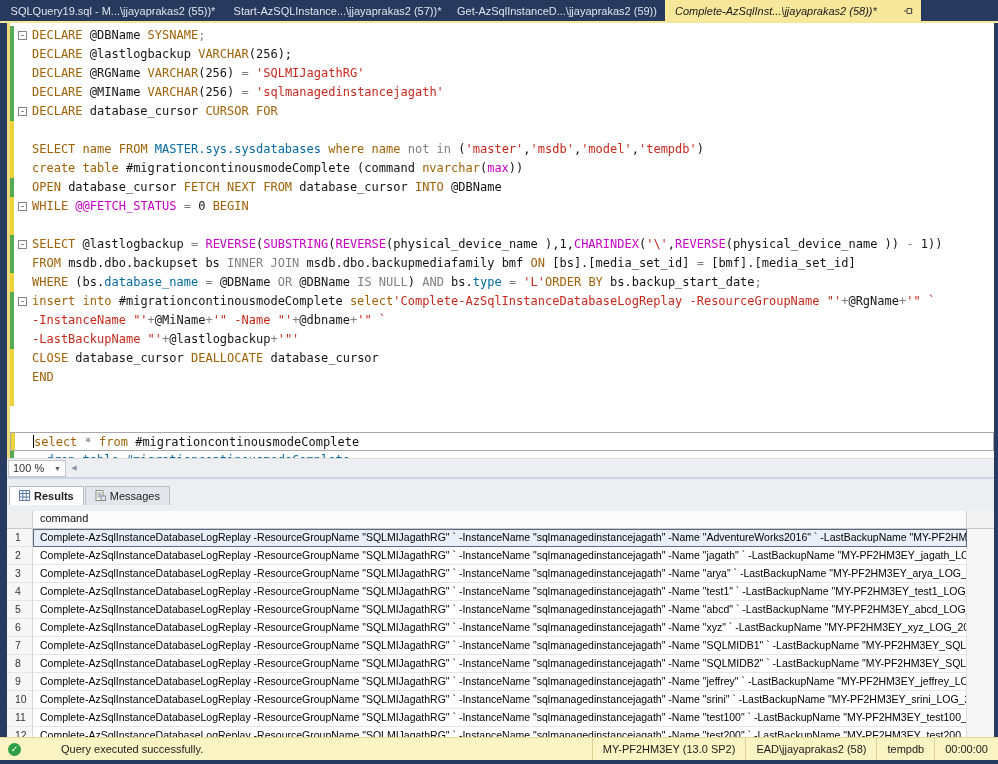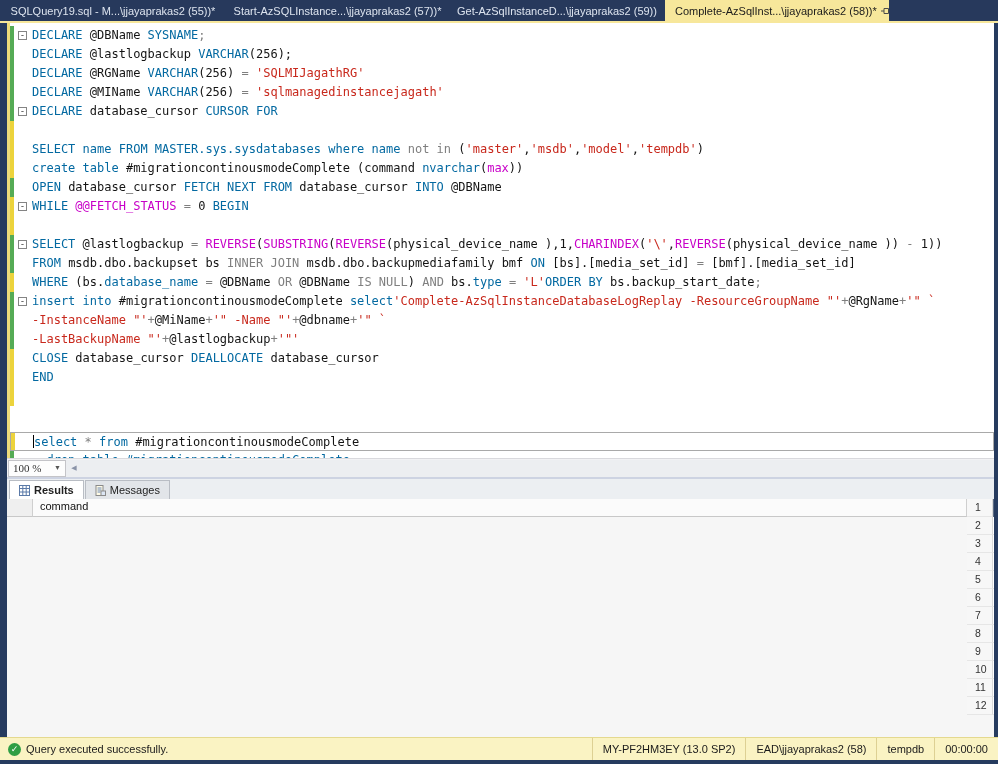--- a/index.html
+++ b/index.html
@@ -12,7 +12,7 @@
   .tab { font-size:11px; color:#dde4ef; display:flex; align-items:center; justify-content:center;
          white-space:nowrap; overflow:hidden; cursor:default; }
   .tab.t1{width:226px}.tab.t2{width:223px}.tab.t3{width:216px}
-  .tab.active { background:#f7e79b; color:#1a1a1a; width:224px; justify-content:flex-start; padding:0 6px 0 10px; }
+  .tab.active { background:#f7e79b; color:#1a1a1a; width:256px; justify-content:flex-start; padding:0 6px 0 10px;font-style:italic; }
   .tab.active .lbl{ flex:1; }
   .tabicon { display:inline-flex; align-items:center; justify-content:center; width:14px; height:14px; margin-left:3px; color:#4a4a4a; font-size:10px; }
   .accent { height:2px; background:#f7e79b; flex:0 0 auto; }

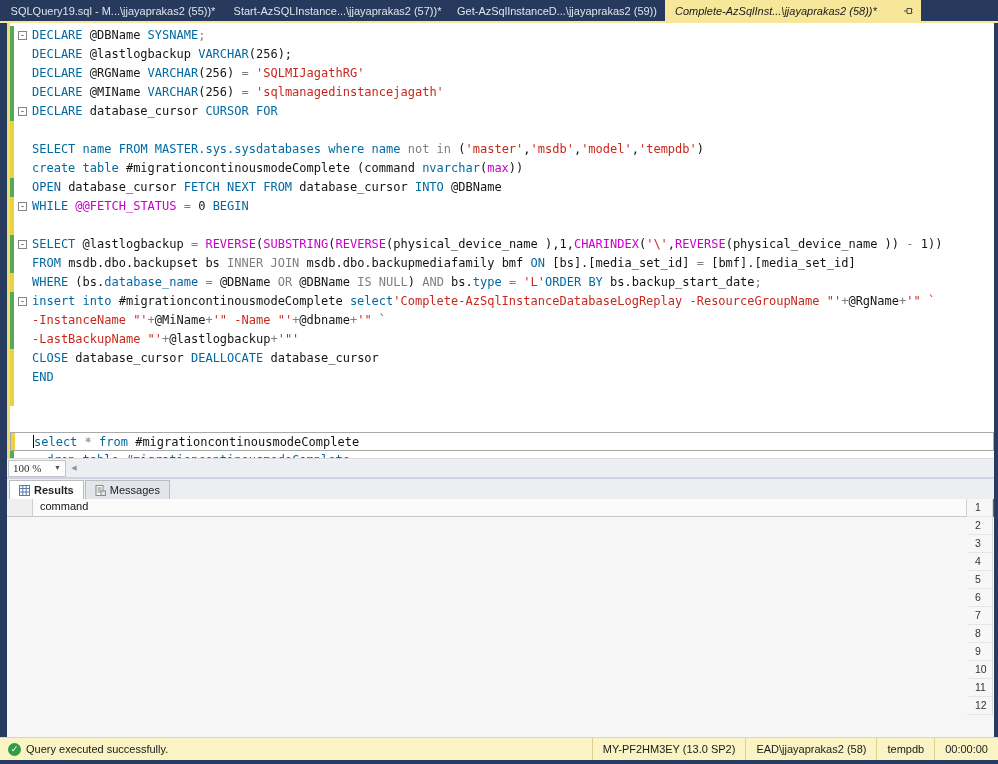--- a/index.html
+++ b/index.html
@@ -35,7 +35,7 @@
              background:#fff; font-size:9px; line-height:7px; text-align:center; color:#333; }
   .code { flex:1; overflow:hidden; color:#141414; }
   .caret { display:inline-block; width:1px; height:13px; background:#000; vertical-align:-2px; }
-  .tk-k{color:#0369a1}.tk-p{color:#141414}.tk-o{color:#7f7f7f}.tk-r{color:#c8281c}.tk-m{color:#c800c8}.tk-g{color:#0369a1}
+  .tk-k{color:#a16207}.tk-p{color:#141414}.tk-o{color:#7f7f7f}.tk-r{color:#c8281c}.tk-m{color:#c800c8}.tk-g{color:#0369a1}
 
   
   .zoombar { height:19px; background:#f2f2f4; border-top:1px solid #d9d9dd; display:flex; align-items:center; flex:0 0 auto; }

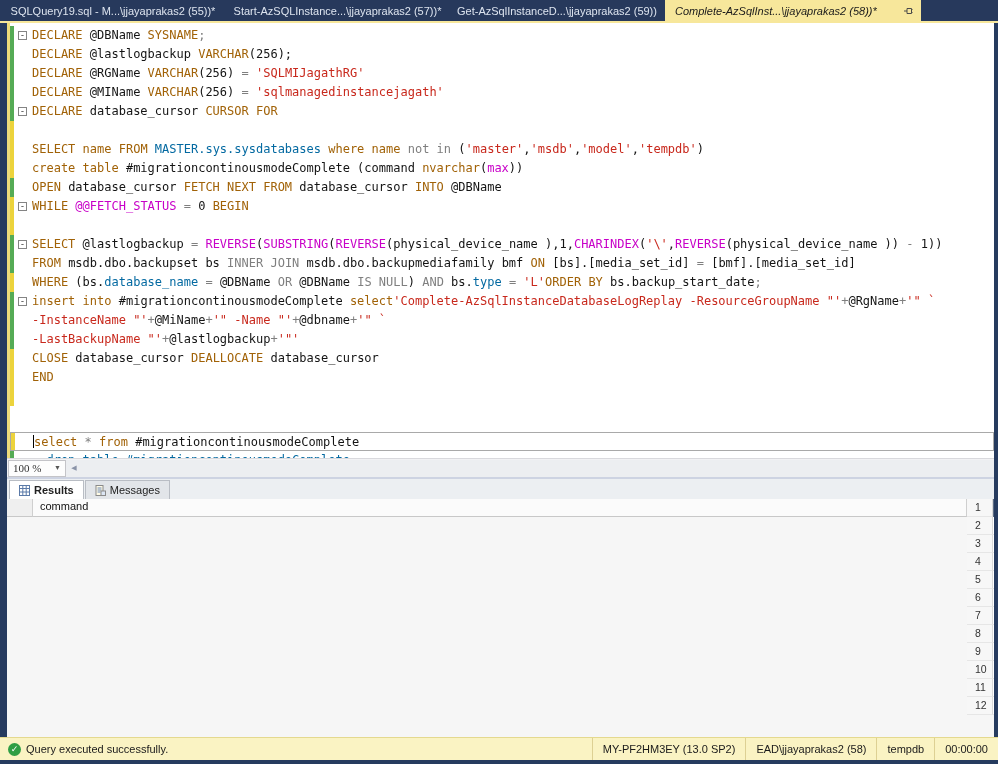--- a/index.html
+++ b/index.html
@@ -40,7 +40,7 @@
   
   .zoombar { height:19px; background:#f2f2f4; border-top:1px solid #d9d9dd; display:flex; align-items:center; flex:0 0 auto; }
   .zoomsel { width:58px; height:17px; margin-left:1px; background:#fdfdfd; border:1px solid #c4c4c8;
-             font-size:11px; color:#333; display:flex; align-items:center; padding:0 4px;font-family:Liberation Serif, serif; }
+             font-size:11px; color:#333; display:flex; align-items:center; padding:0 4px; }
   .zoomsel .zl{ flex:1; } .zoomsel .zc{ font-size:7px; color:#555; }
   .hscroll { flex:1; height:17px; background:#eceef1; display:flex; align-items:center; }
   .harrow { width:16px; text-align:center; font-size:7px; color:#8a93a8; }

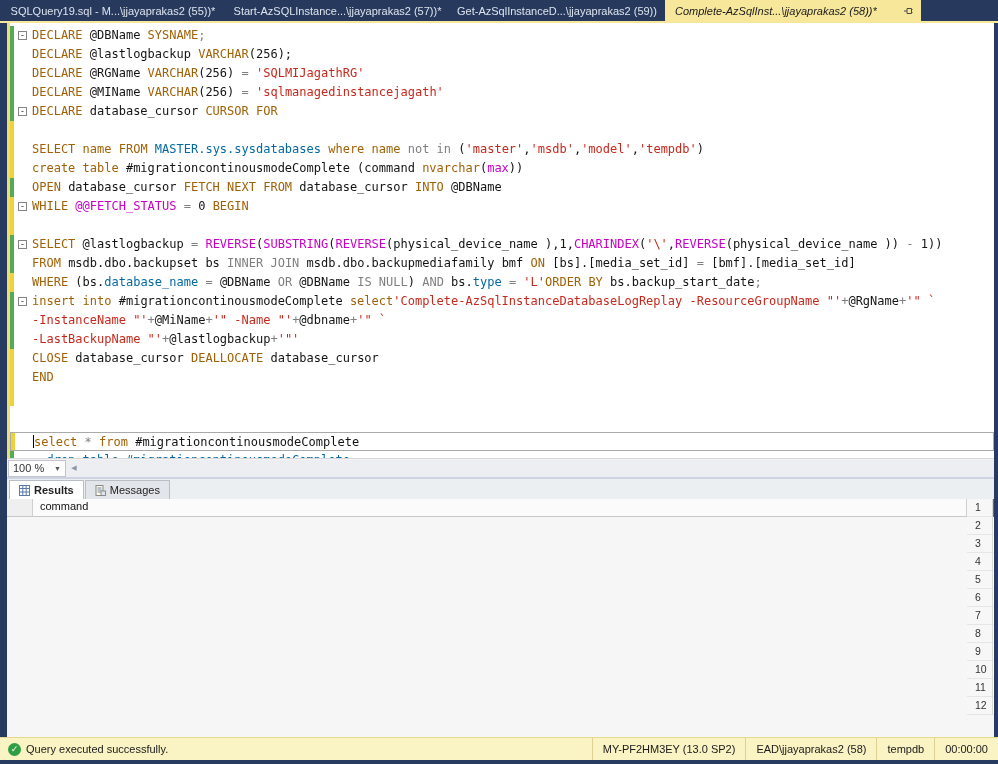--- a/index.html
+++ b/index.html
@@ -48,7 +48,7 @@
   .rsplit { height:2px; background:#cdd3e2; flex:0 0 auto; }
 
   
-  .rtabs { height:20px; background:#eceff2; display:flex; align-items:flex-end; padding-left:2px; flex:0 0 auto; }
+  .rtabs { height:32px; background:#eceff2; display:flex; align-items:center; padding-left:2px; flex:0 0 auto; }
   .rtab { height:19px; display:flex; align-items:center; font-size:11px; color:#222; padding:0 9px;
           border:1px solid #b9bdc4; border-bottom:none; background:#e2e5e9; margin-right:1px; }
   .rtab.active { background:#fff; font-weight:bold; }

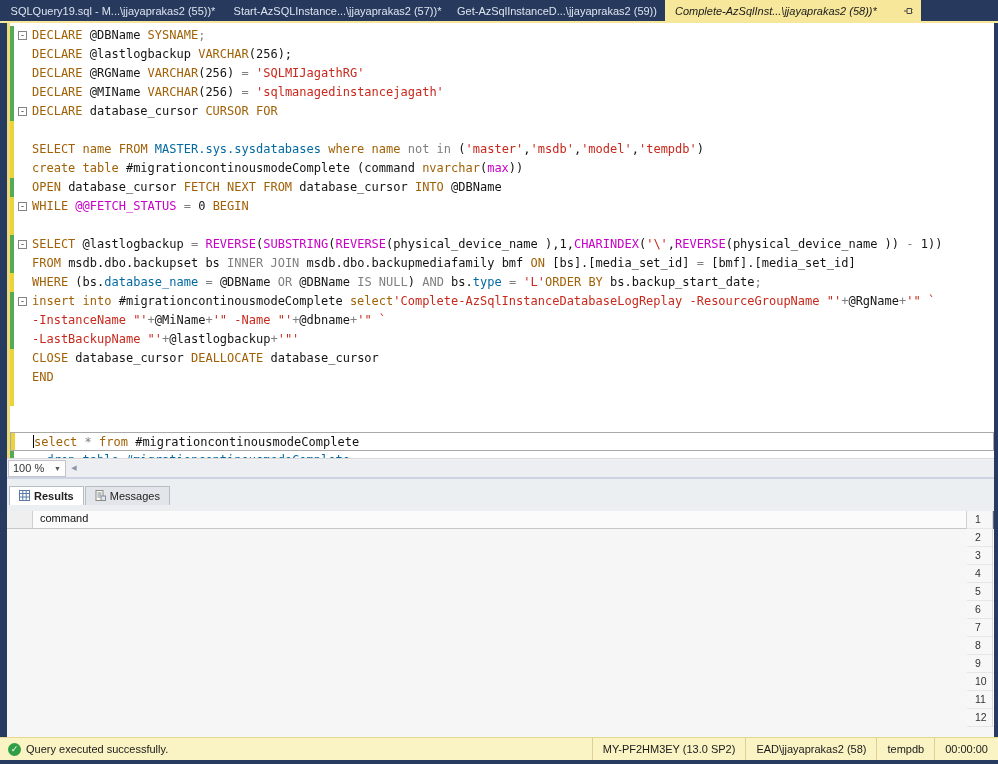--- a/index.html
+++ b/index.html
@@ -55,7 +55,7 @@
   .rtab svg { margin-right:4px; }
 
   
-  .grid { flex:1; background:#f6f6f6; overflow:hidden; display:flex; flex-direction:row; }
+  .grid { flex:1; background:#f6f6f6; overflow:hidden; display:flex; flex-direction:column; }
   .ghead { height:18px; display:flex; flex:0 0 auto; }
   .gcorner { width:26px; background:#efefef; border-right:1px solid #cfcfcf; border-bottom:1px solid #c8c8c8; }
   .gcol { width:934px; background:#fbfbfb; border-right:1px solid #cfcfcf; border-bottom:1px solid #c8c8c8;

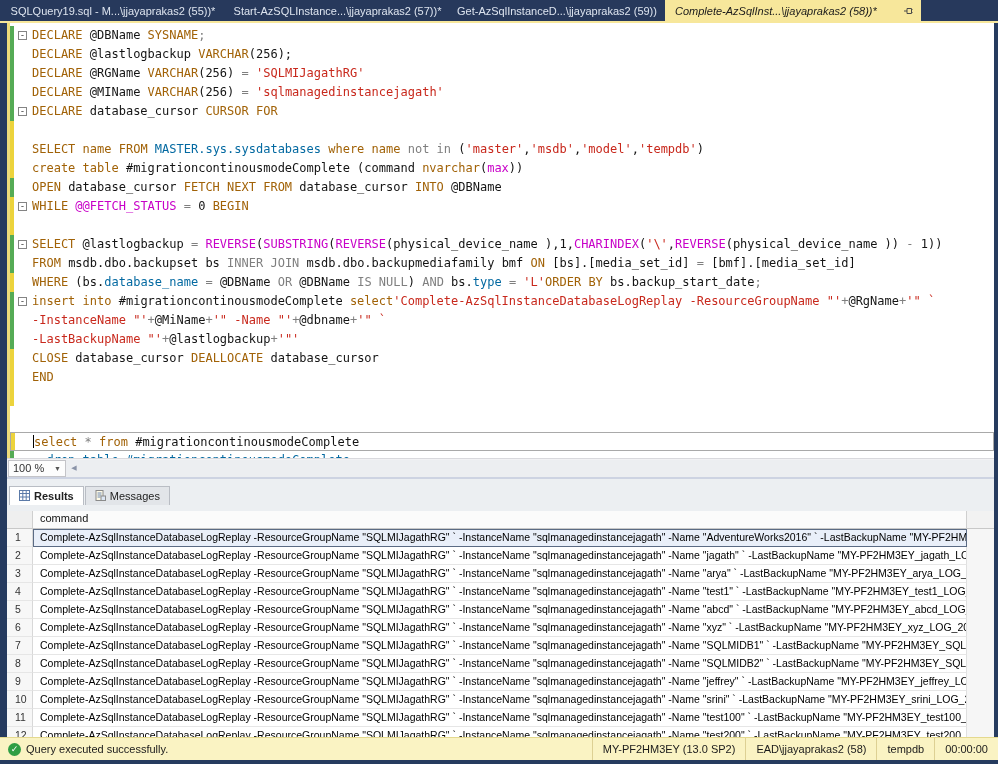--- a/index.html
+++ b/index.html
@@ -74,7 +74,7 @@
                font-size:11px; color:#1a1a1a; flex:0 0 auto; }
   .okicon { width:13px; height:13px; border-radius:50%; background:#2f9e44; color:#fff; font-size:9px;
             line-height:13px; text-align:center; margin:0 5px 0 8px; flex:0 0 auto; }
-  .smsg { flex:1; }
+  .smsg { flex:1;margin-left:35px; }
   .sitem { padding:0 10px; border-left:1px solid #ddd093; height:100%; display:flex; align-items:center; white-space:nowrap; }
   .bottomframe { height:4px; background:#263b5f; flex:0 0 auto; }
 </style>

